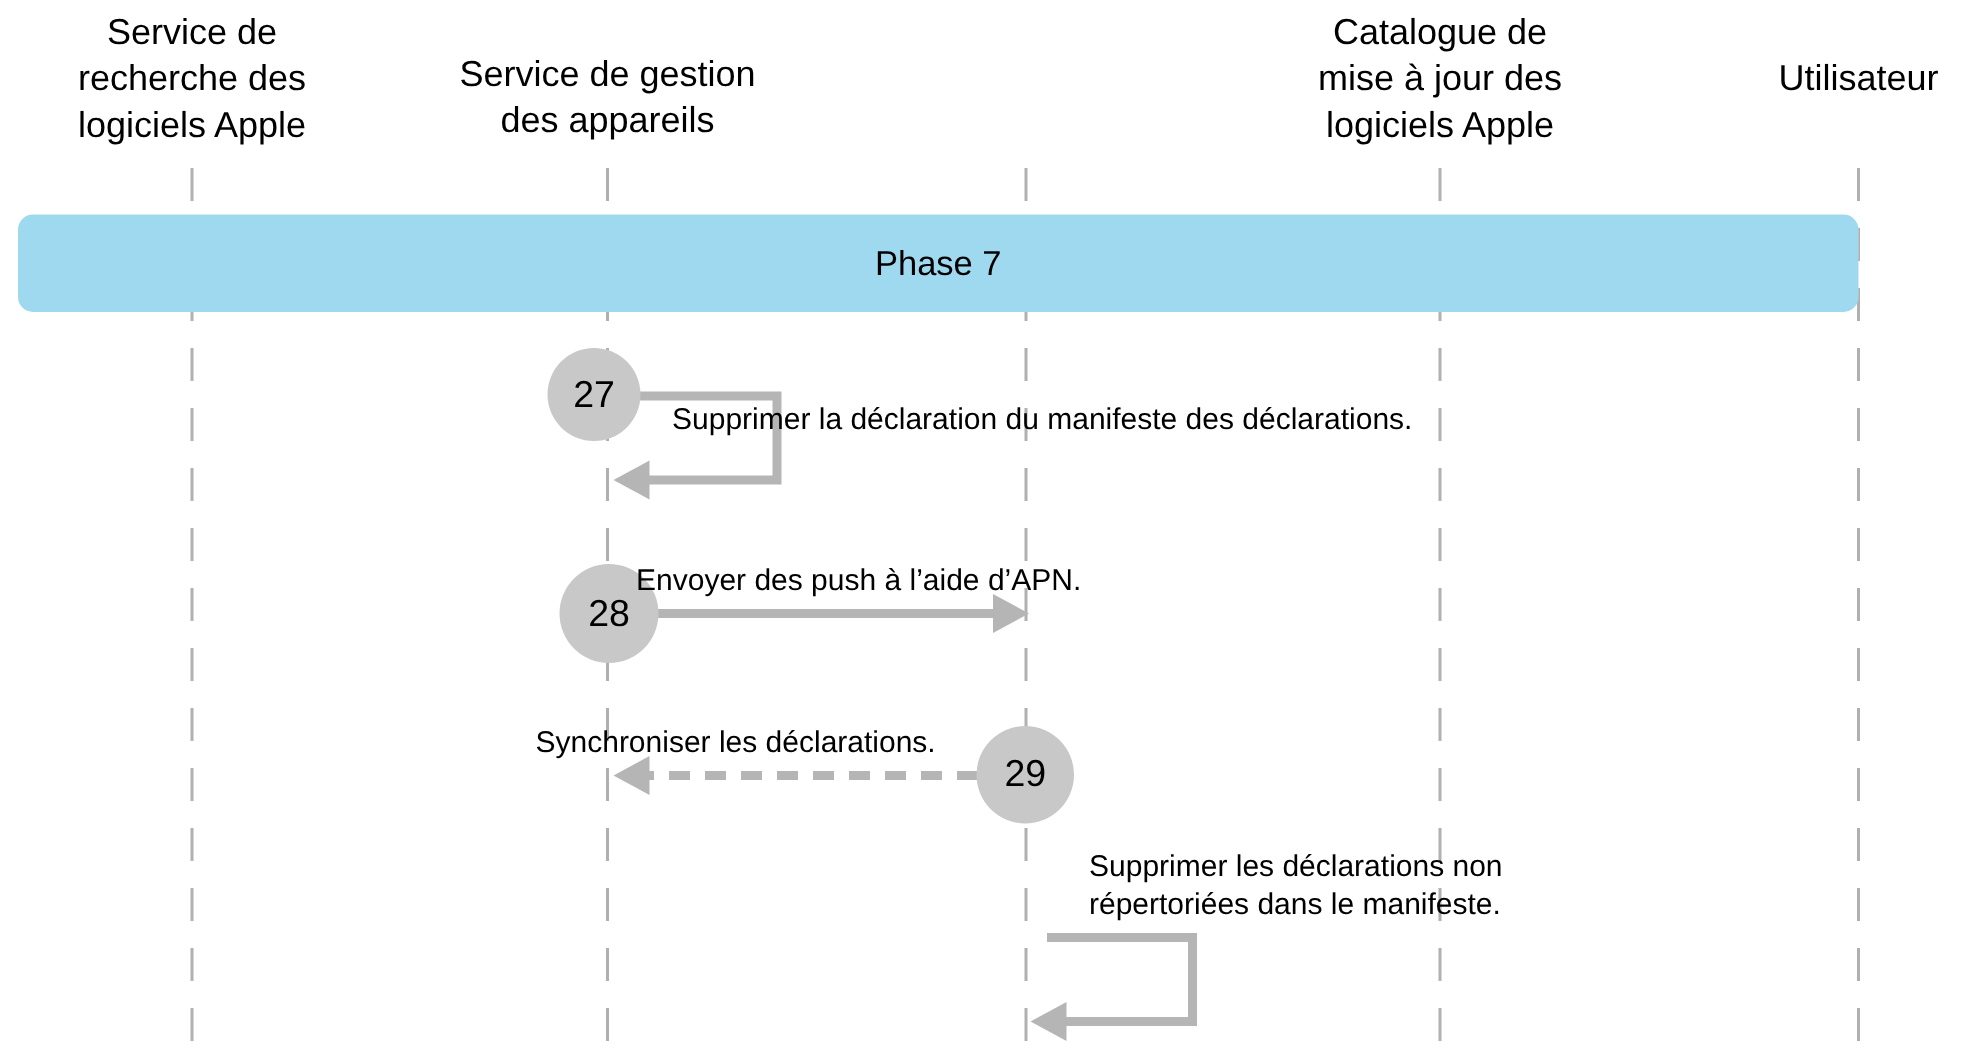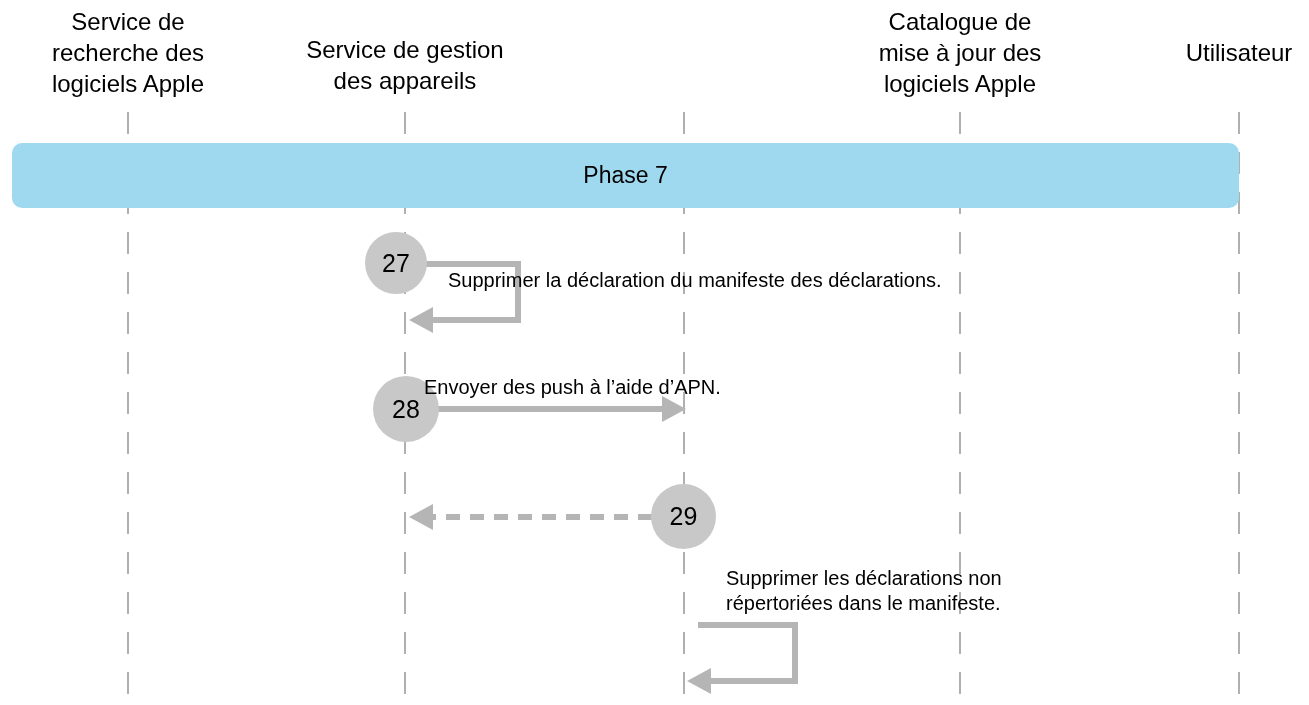--- a/index.html
+++ b/index.html
@@ -131,6 +131,7 @@
   <div class="msg-text" style="left:424px; top:375px; width:400px;">Envoyer des push à l’aide d’APN.</div>
 
   <div class="step-badge" style="left:651px; top:484px; width:65px; height:65px;">29</div>
+  <div class="msg-text" style="left:357px; top:483px; width:290px; text-align:left;">Synchroniser les déclarations.</div>
 
   <div class="msg-text" style="left:726px; top:566px; width:330px;">Supprimer les déclarations non
 répertoriées dans le manifeste.</div>

